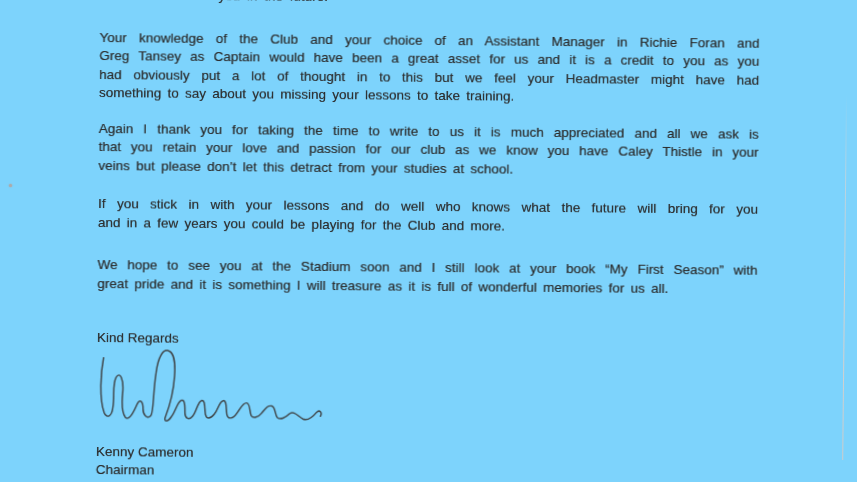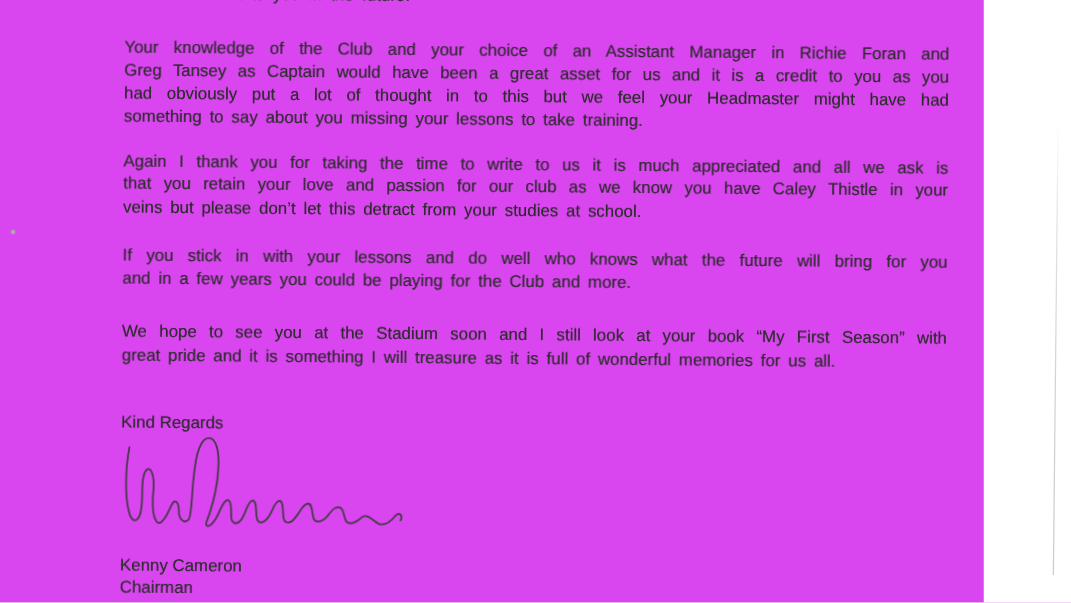--- a/index.html
+++ b/index.html
@@ -17,8 +17,8 @@
   .page {
     position: absolute;
     left: 0; top: 0;
-    width: 787px; height: 482px;
-    background: #d946ef;
+    width: 857px; height: 482px;
+    background: #7dd3fc;
   }
   
   .letter {

